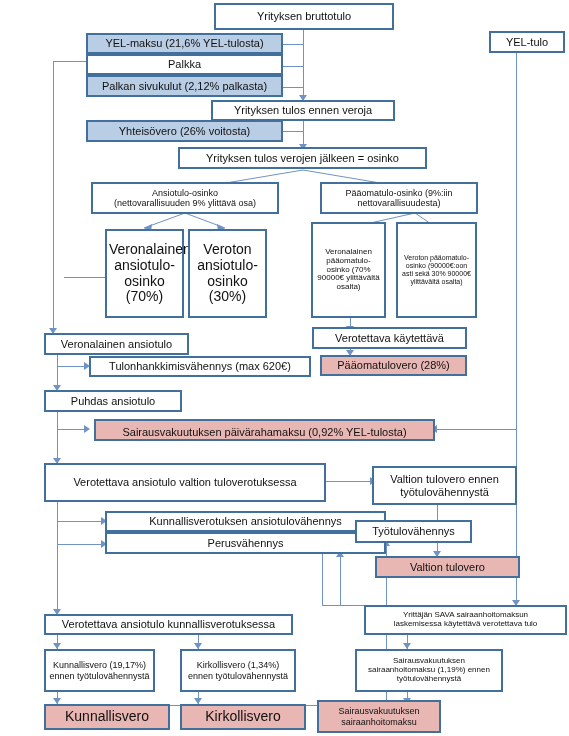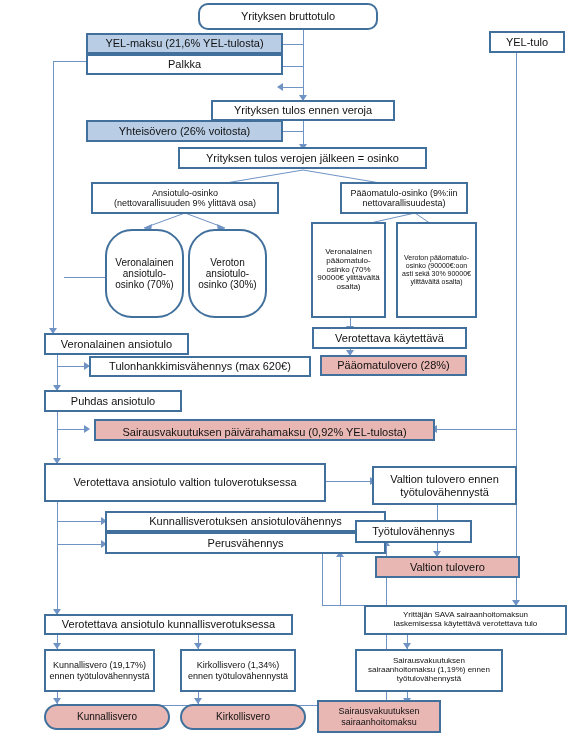--- a/index.html
+++ b/index.html
@@ -184,7 +184,7 @@
   <div class="ln v" style="left:407px; top:692px; height:12px;"></div>
   <div class="arw down" style="left:403px; top:698px;"></div>
 
-  <div class="node fs11" style="left:198px; top:3px; width:180px; height:27px;border-radius:10px;">
+  <div class="node fs11" style="left:214px; top:3px; width:180px; height:27px;">
     <span class="txt">Yrityksen bruttotulo</span>
   </div>
 

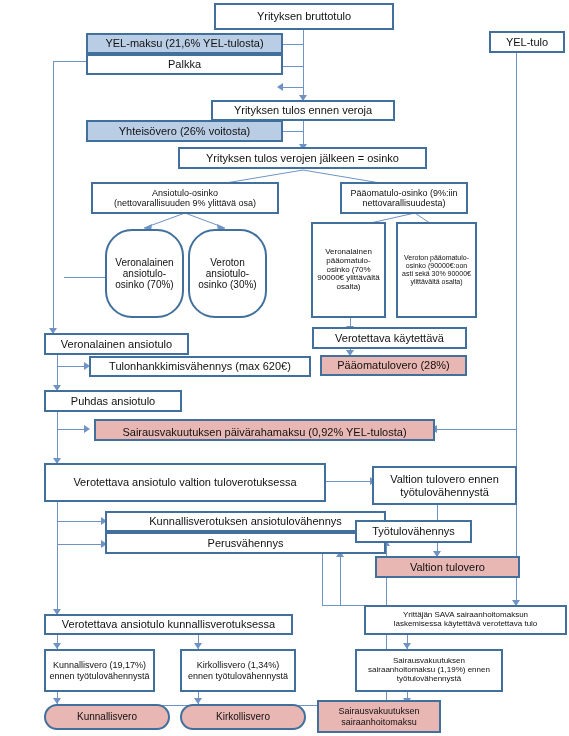--- a/index.html
+++ b/index.html
@@ -200,6 +200,9 @@
     <span class="txt">Palkka</span>
   </div>
 
+  <div class="node blue fs11" style="left:86px; top:75px; width:197px; height:22px;">
+    <span class="txt">Palkan sivukulut (2,12% palkasta)</span>
+  </div>
 
   <div class="node fs11" style="left:211px; top:100px; width:184px; height:21px;">
     <span class="txt">Yrityksen tulos ennen veroja</span>

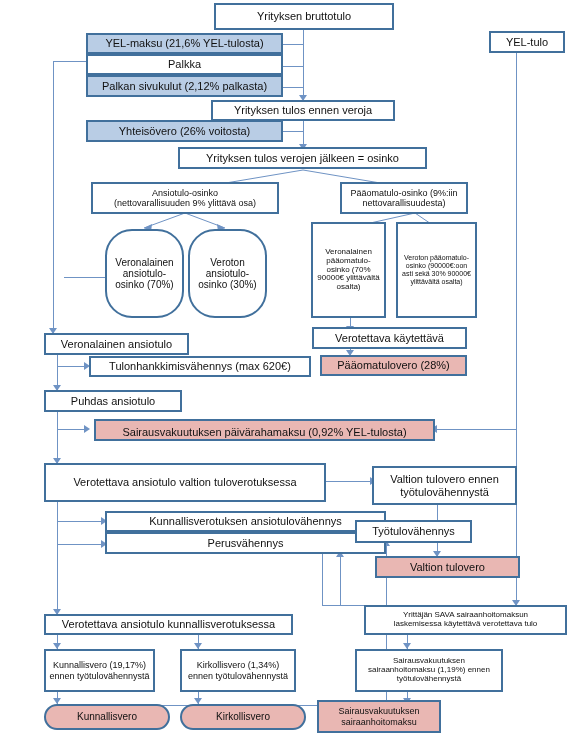--- a/index.html
+++ b/index.html
@@ -221,7 +221,7 @@
     <span class="txt">(nettovarallisuuden 9% ylittävä osa)</span>
   </div>
 
-  <div class="node fs9" style="left:320px; top:182px; width:128px; height:32px; flex-direction:column;margin-left:20px;">
+  <div class="node fs9" style="left:320px; top:182px; width:158px; height:32px; flex-direction:column;">
     <span class="txt">Pääomatulo-osinko (9%:iin</span>
     <span class="txt">nettovarallisuudesta)</span>
   </div>

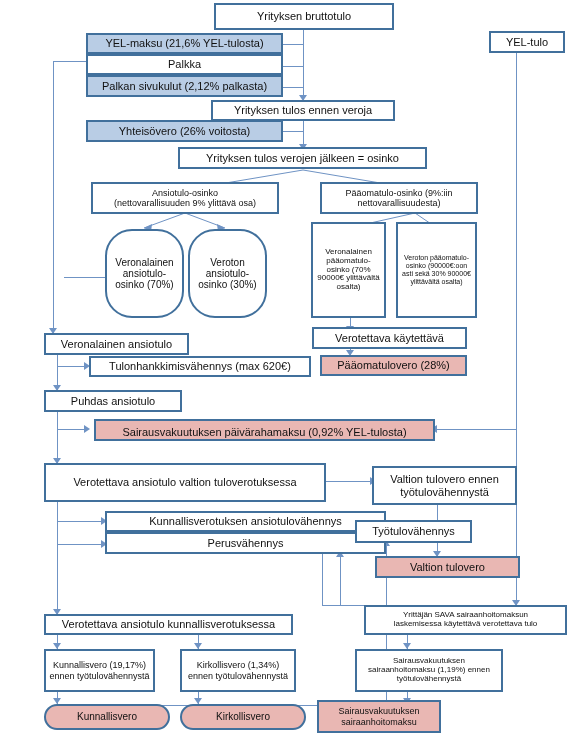--- a/index.html
+++ b/index.html
@@ -34,7 +34,7 @@
   .node.pink  { background: #e9b7b3; }
   .node .txt  { display: block; width: 100%; }
   .fs11 { font-size: 11px; }
-  .fs10 { font-size: 10px; border-radius: 27px; }
+  .fs10 { font-size: 14px; }
   .fs9  { font-size: 9px; }
   .fs8  { font-size: 8px; }
   .fs7  { font-size: 7px; }

